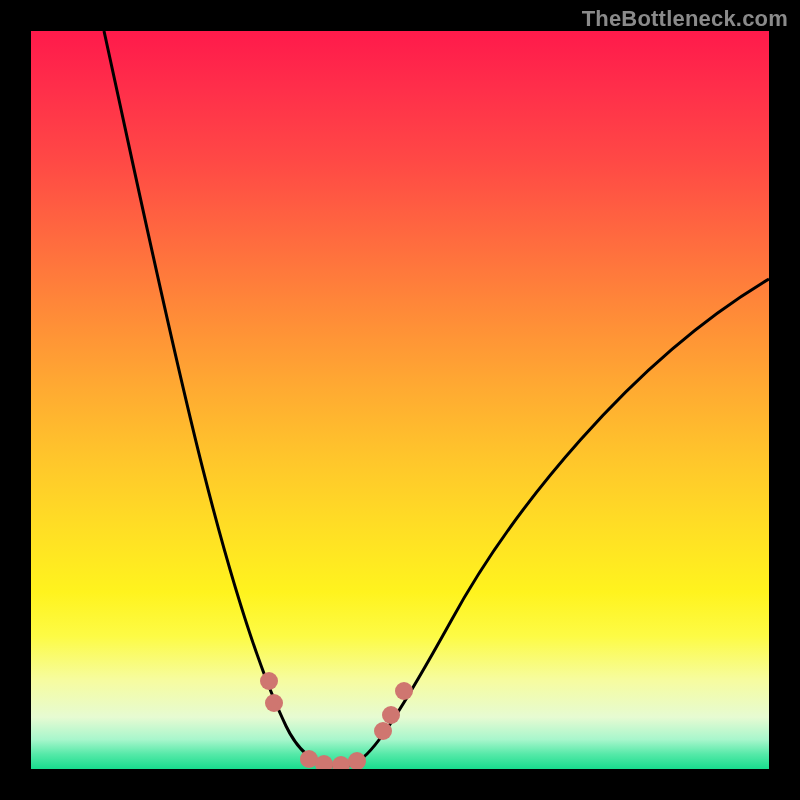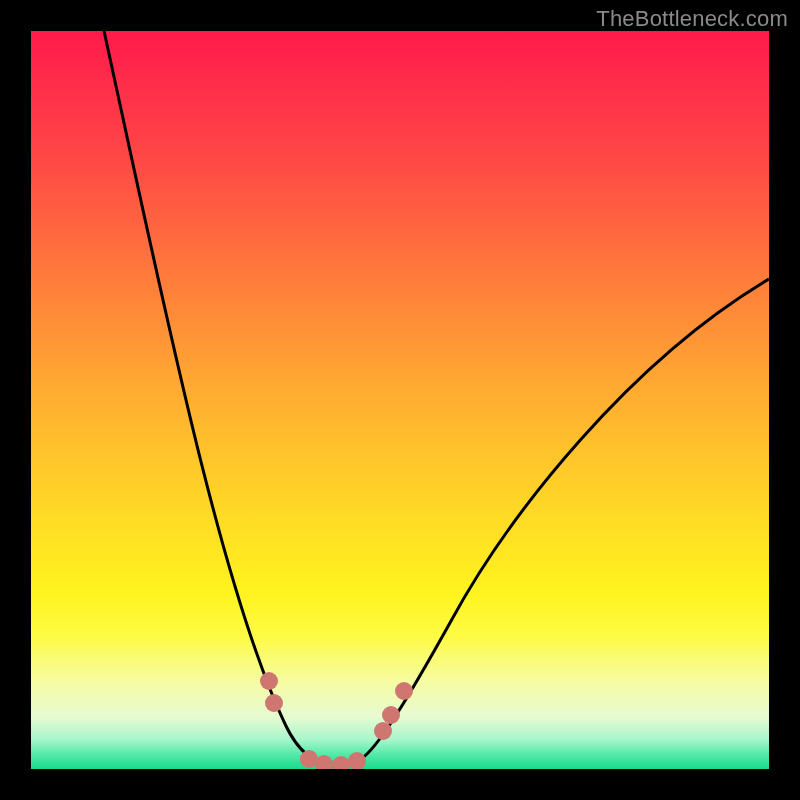--- a/index.html
+++ b/index.html
@@ -70,7 +70,7 @@
     right: 12px;
     color: #8a8a8a;
     font-size: 22px;
-    font-weight: 400;
+    font-weight: 700;
     letter-spacing: 0.2px;
   }
 </style>

